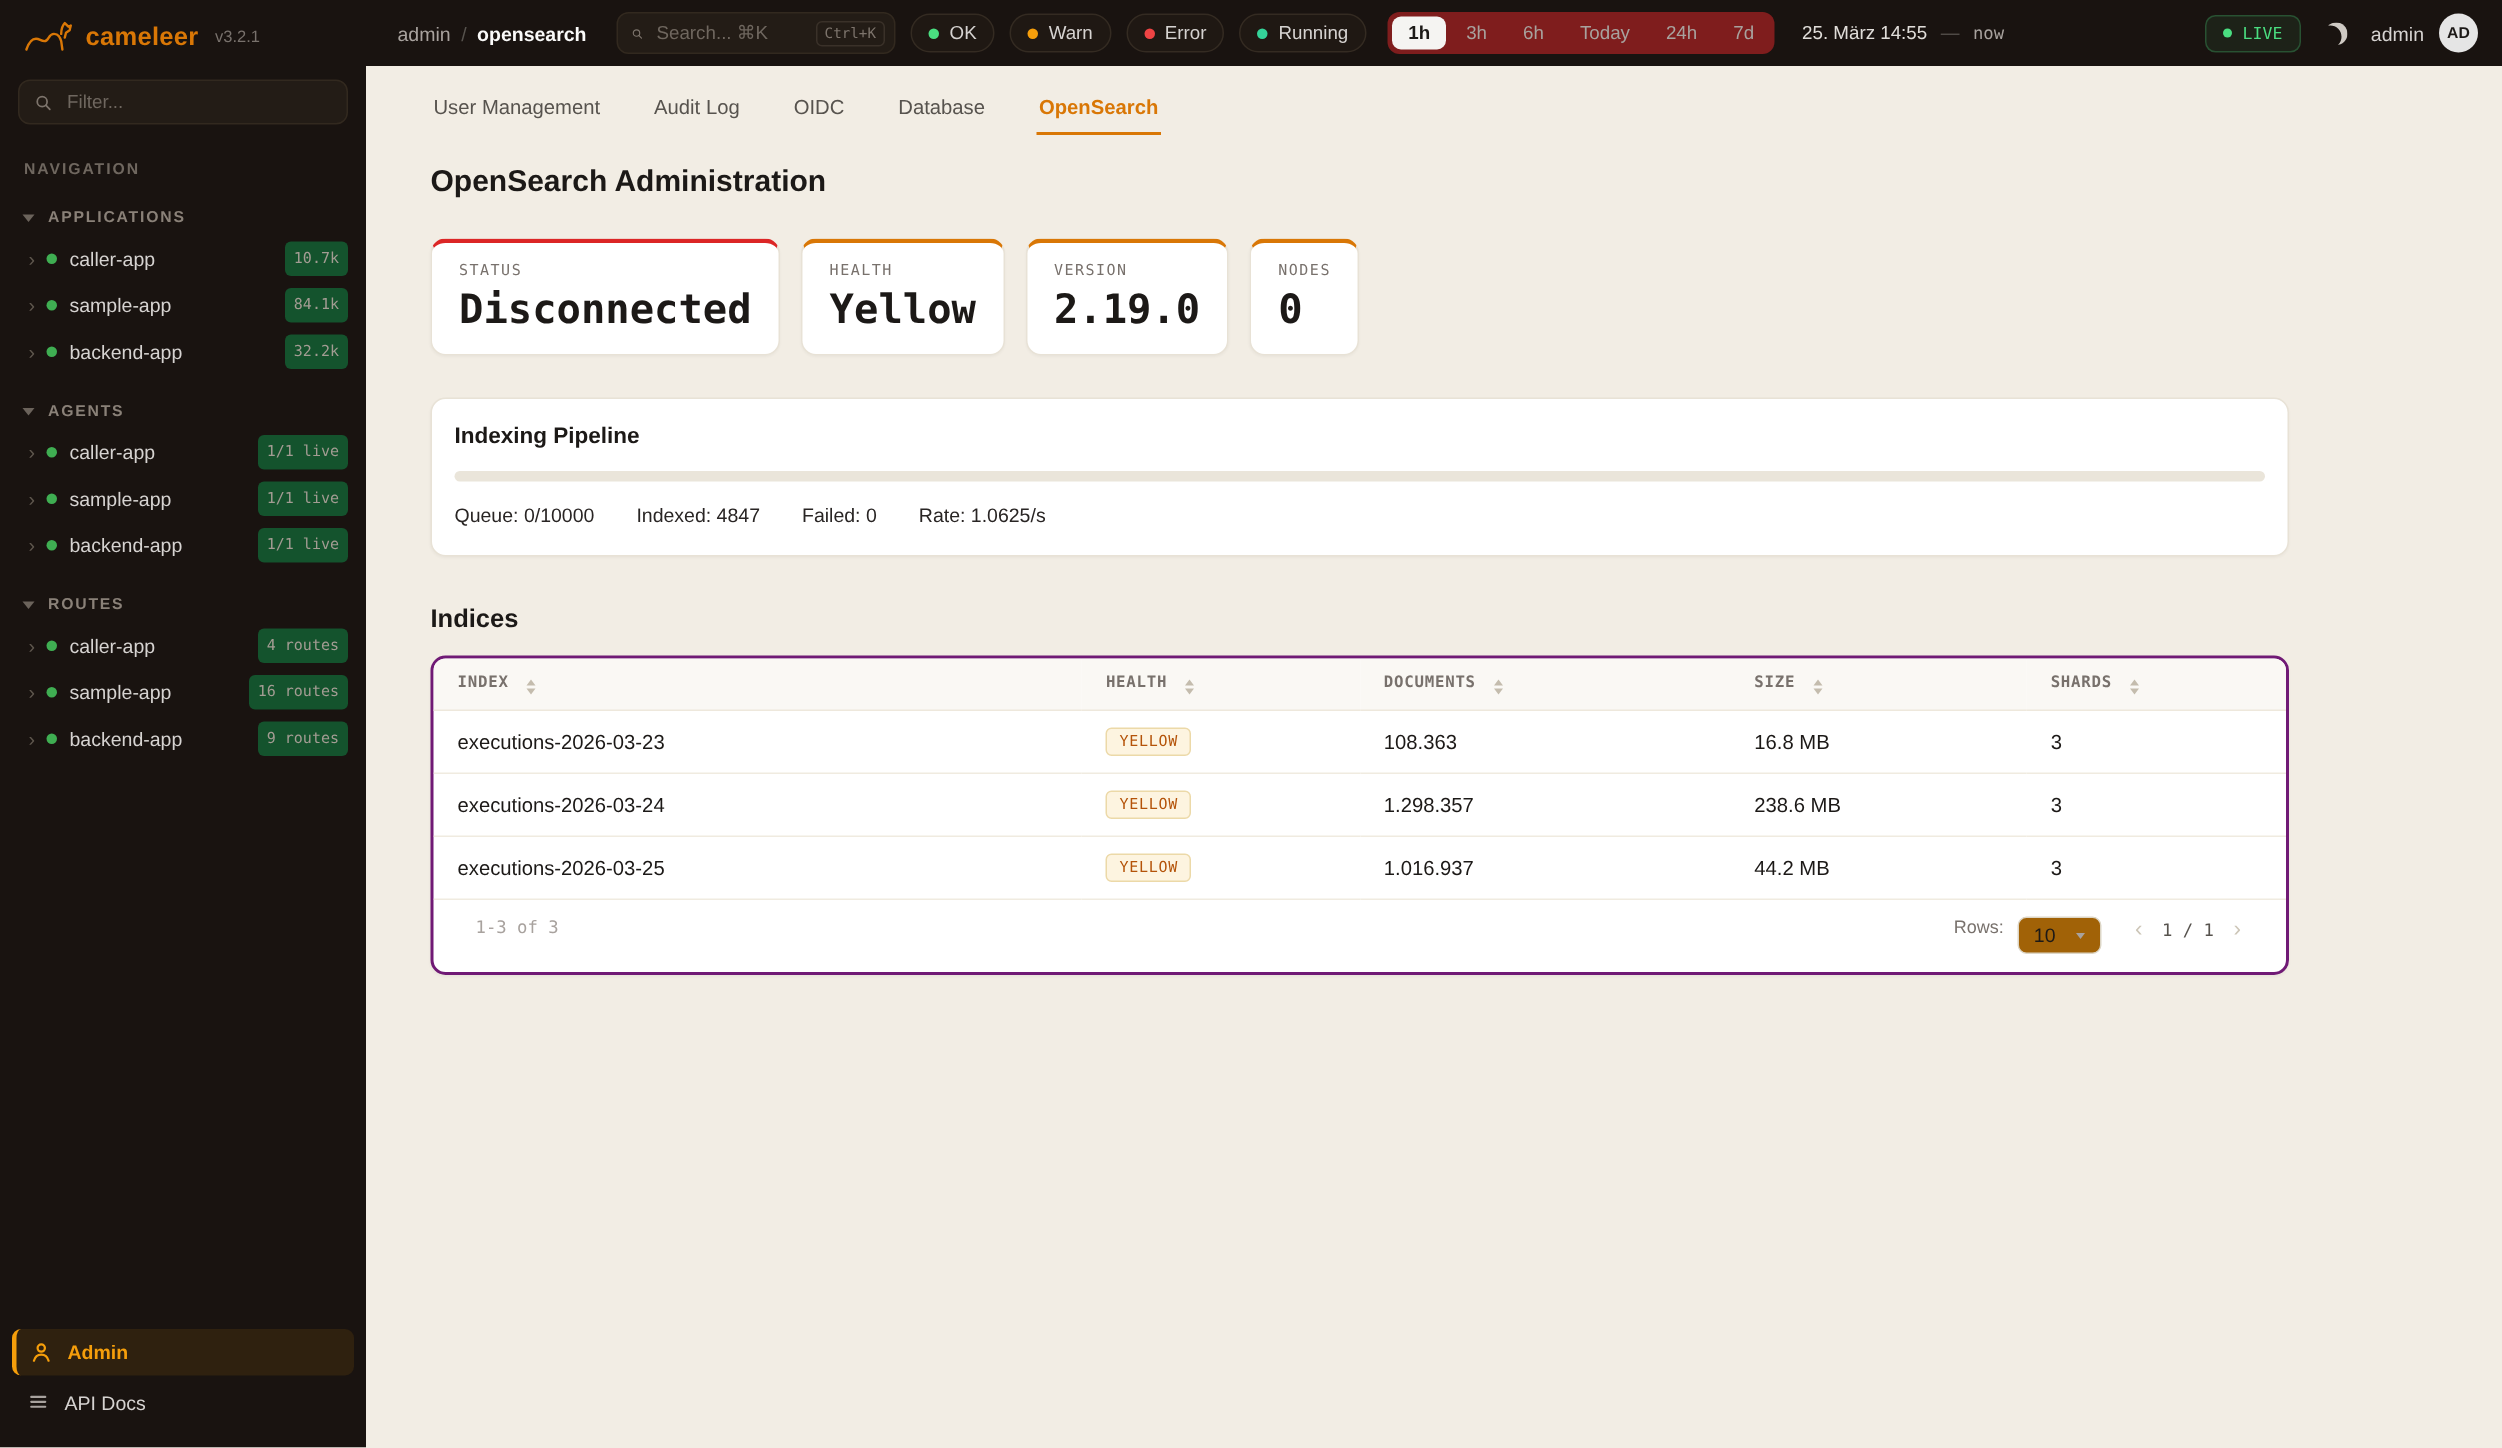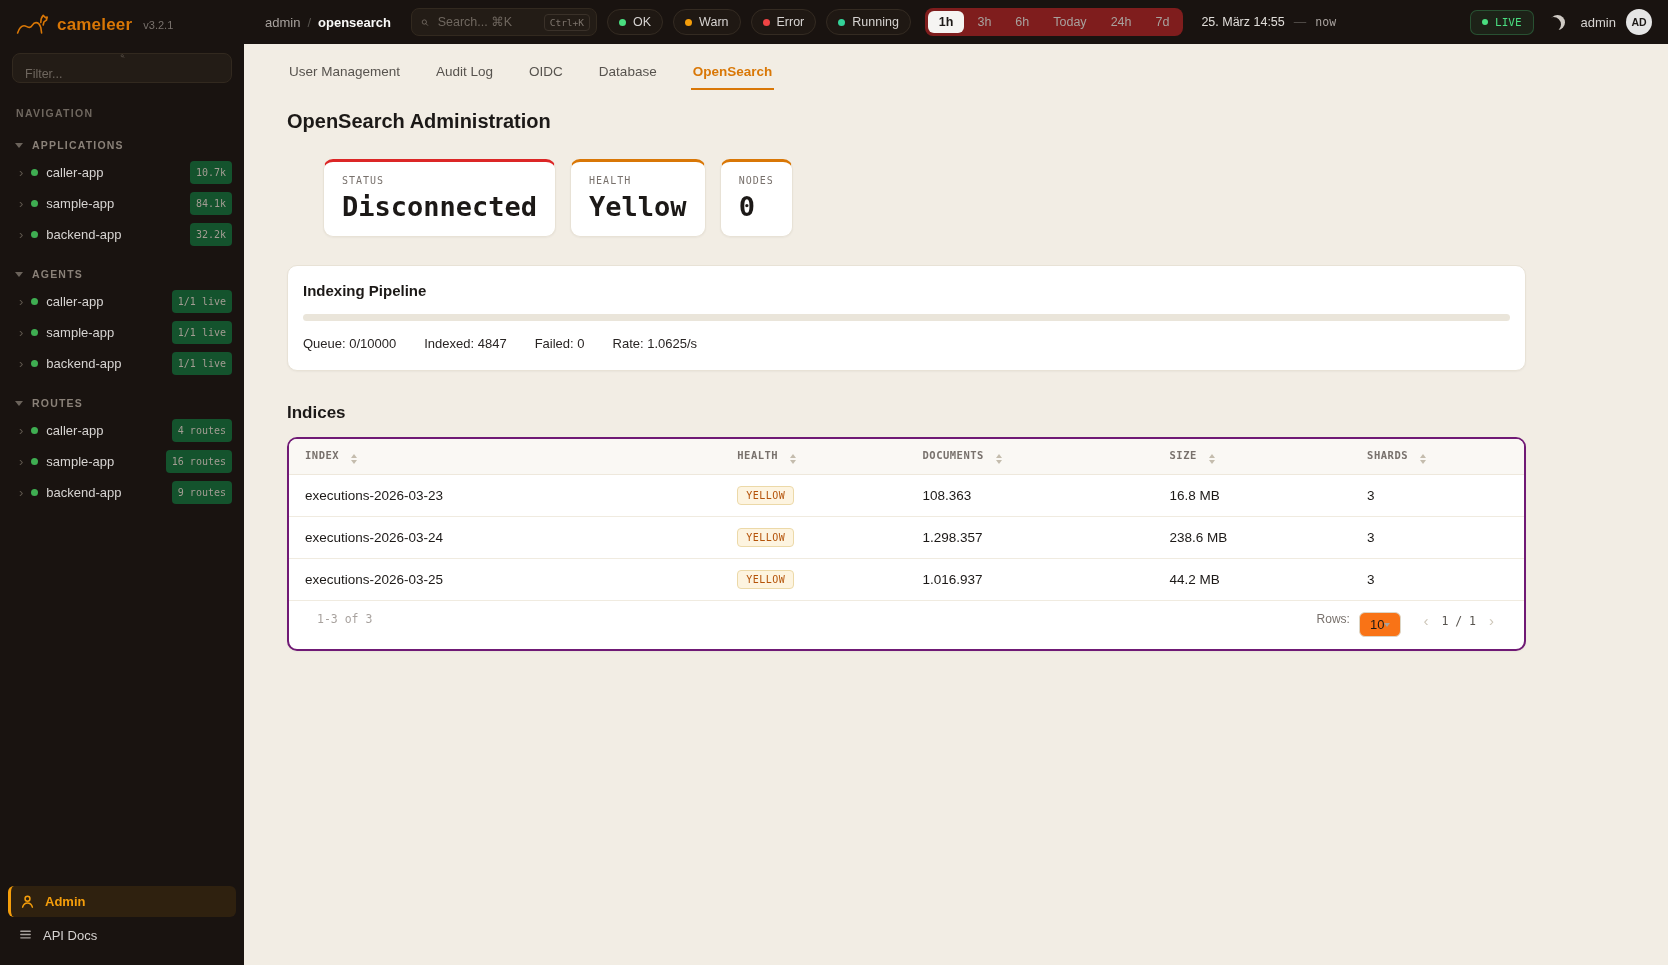--- a/index.html
+++ b/index.html
@@ -21,7 +21,7 @@
   .brand-version { color:#78716c; font-size:11px; margin-left:2px; }
   .filter-box {
     margin:8px 12px 12px; background:#231c16; border:1px solid #32291f; border-radius:8px;
-    height:30px; display:flex; align-items:center; gap:8px; padding:0 10px;flex-direction:column;
+    height:30px; display:flex; align-items:center; gap:8px; padding:0 10px;
   }
   .filter-box input, .search-box input {
     background:transparent; border:none; outline:none; color:#d6d3d1;

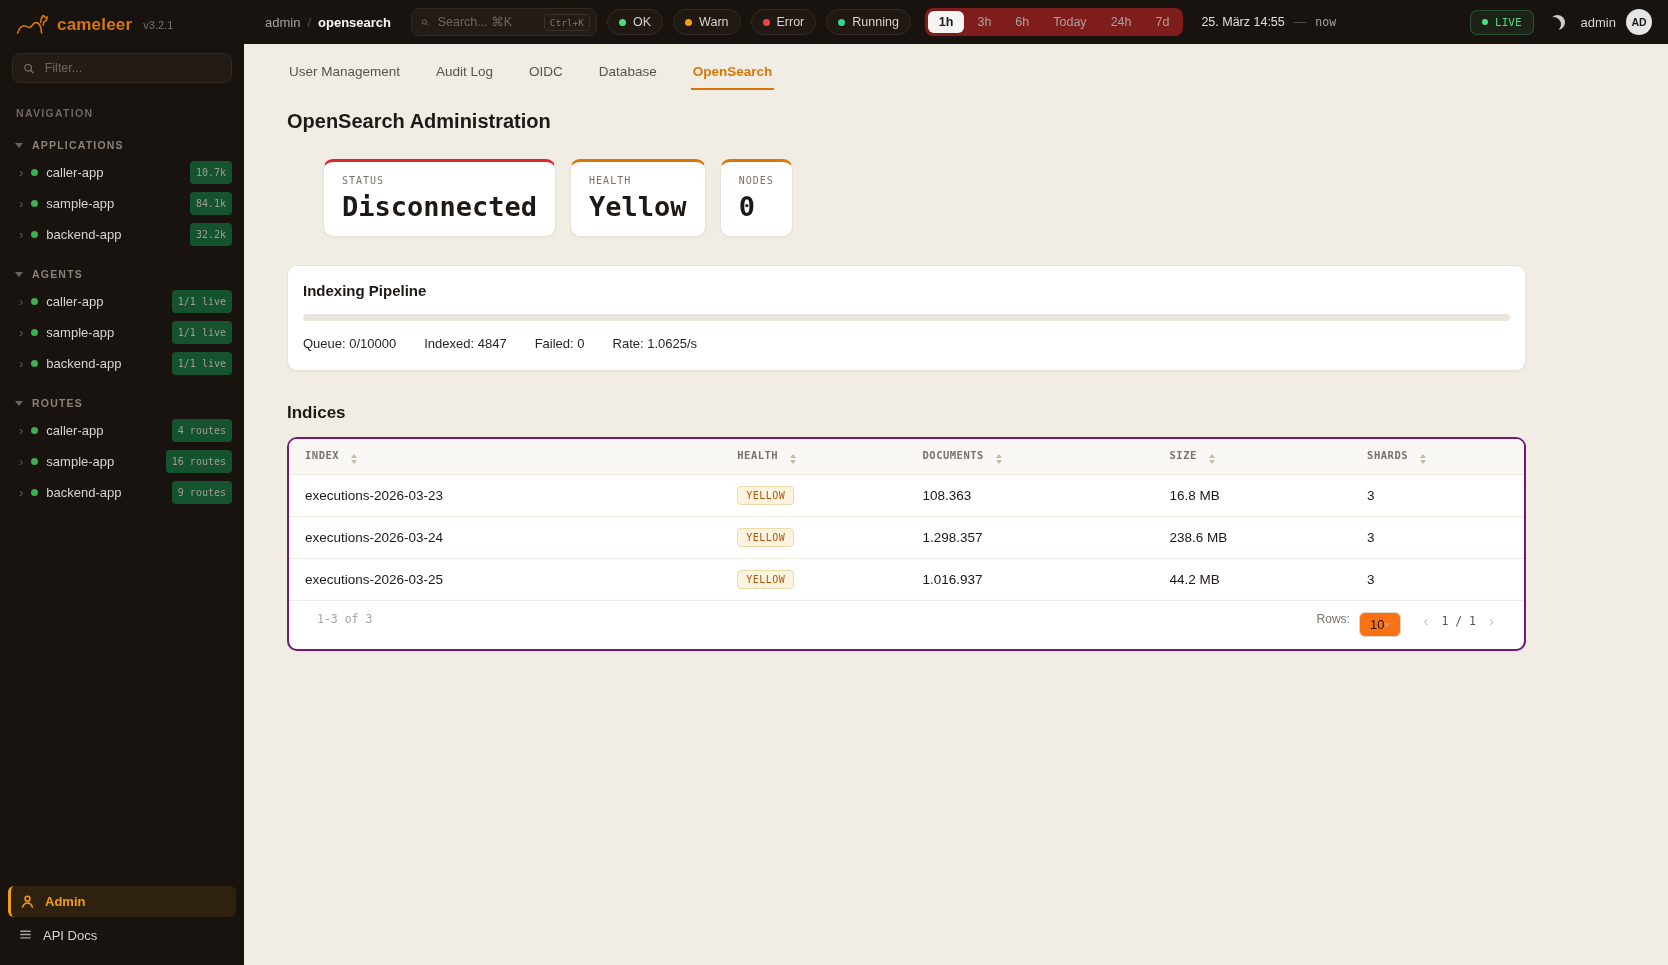--- a/index.html
+++ b/index.html
@@ -307,7 +307,7 @@
     <h1 class="page-title">OpenSearch Administration</h1>
 
     <div class="stats-row">
-      <div class="stat-card" style="border-top-color: rgb(220, 38, 38); margin-left: 36px;">
+      <div class="stat-card" style="border-top-color: rgb(220, 38, 38);">
         <div class="stat-label">STATUS</div>
         <div class="stat-value">Disconnected</div>
       </div>

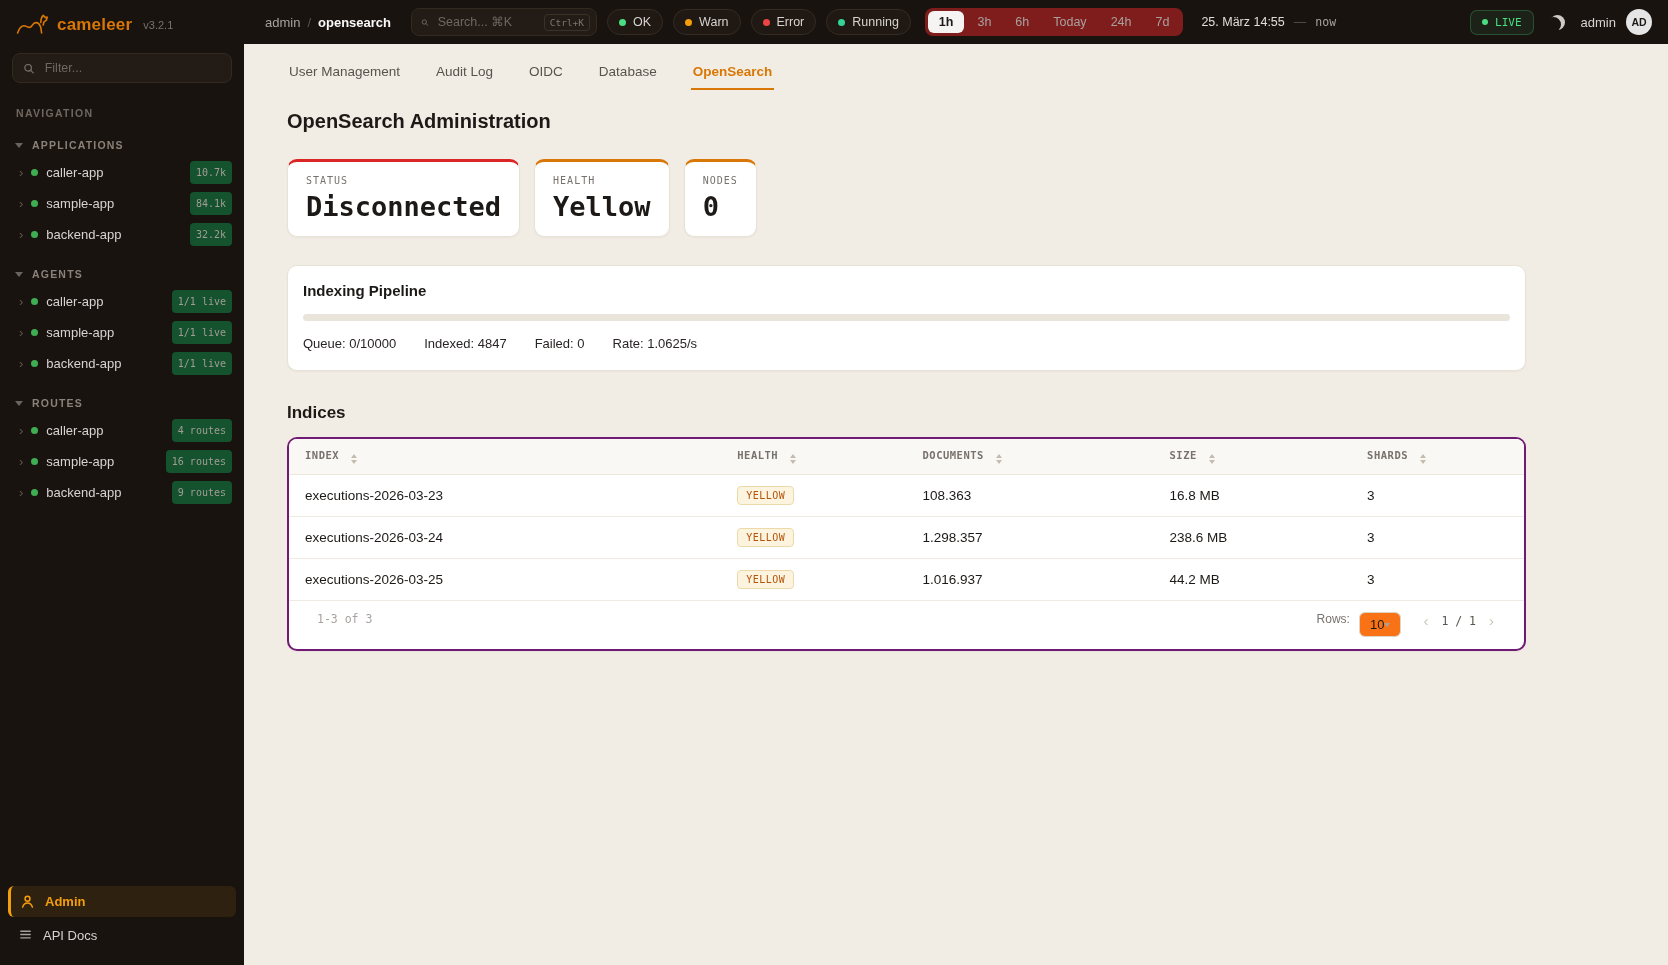--- a/index.html
+++ b/index.html
@@ -314,6 +314,10 @@
       <div class="stat-card" style="border-top-color: rgb(217, 119, 6);">
         <div class="stat-label">HEALTH</div>
         <div class="stat-value">Yellow</div>
+      </div>
+      <div class="stat-card" style="border-top-color: rgb(217, 119, 6);">
+        <div class="stat-label">VERSION</div>
+        <div class="stat-value">2.19.0</div>
       </div>
       <div class="stat-card" style="border-top-color: rgb(217, 119, 6);">
         <div class="stat-label">NODES</div>

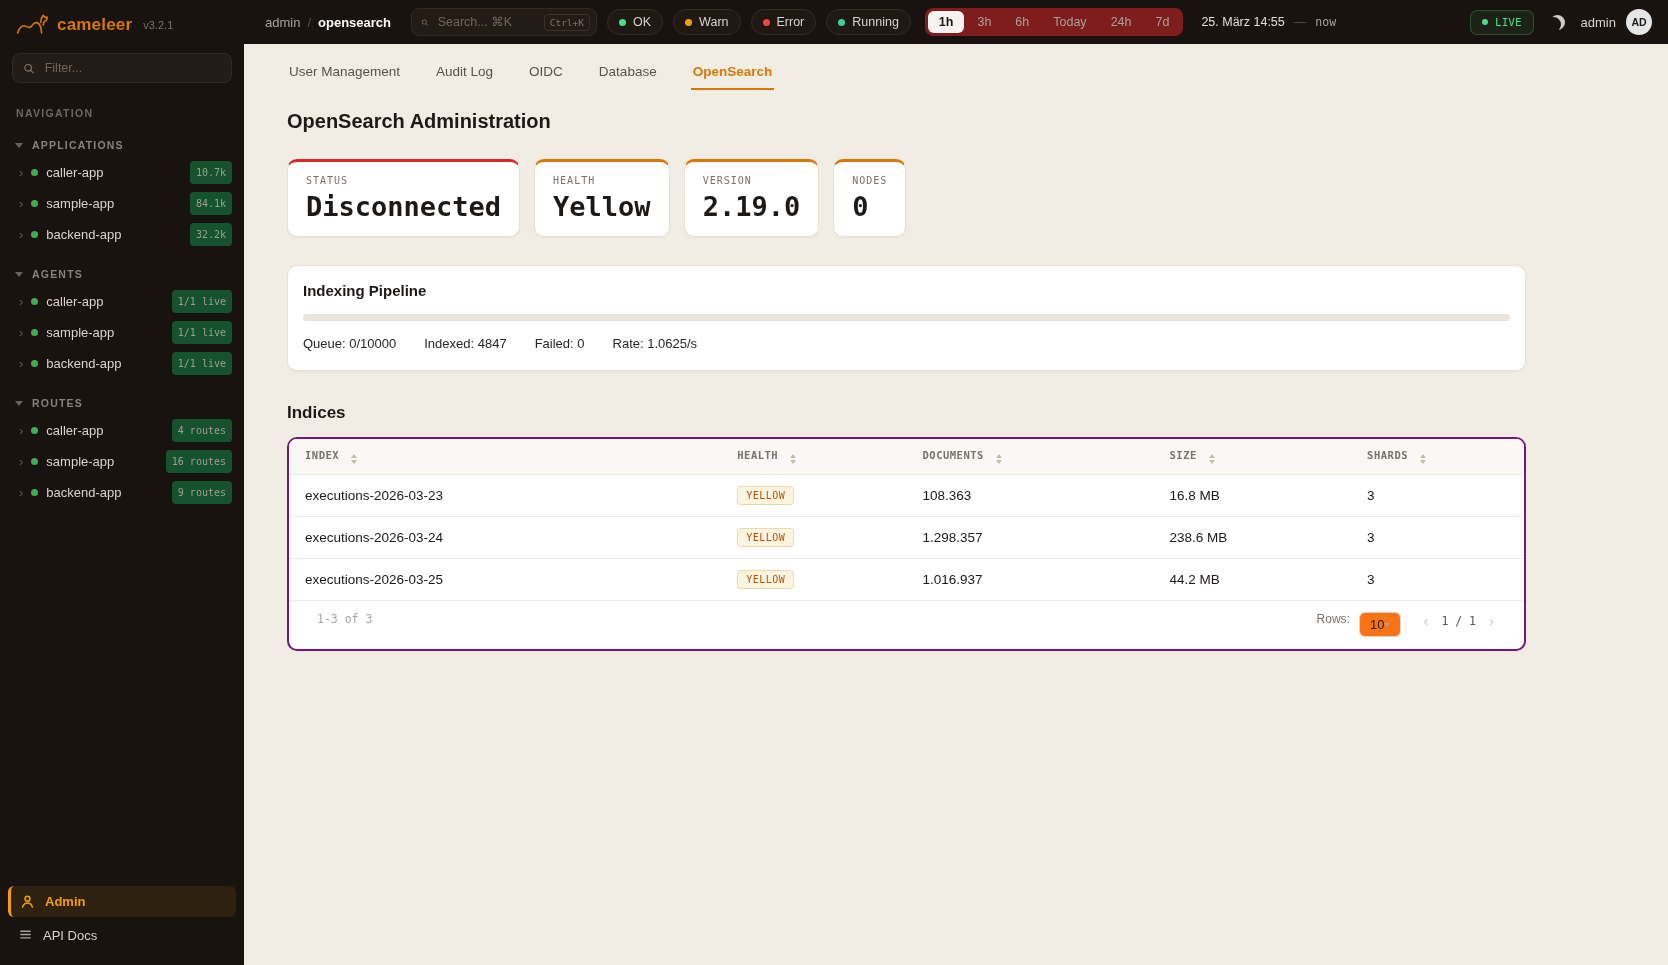--- a/index.html
+++ b/index.html
@@ -107,8 +107,8 @@
   .table-footer { display:flex; align-items:flex-start; padding:11px 28px 12px; }
   .range-text { font-family:"DejaVu Sans Mono", monospace; font-size:11.5px; color:#a8a29e; }
   .rows-label { font-size:12px; color:#78716c; margin-right:9px; }
-  .rows-select { display:flex; align-items:center; border:1px solid #ddd6c6; border-radius:6px;
-    padding:4px 10px; font-size:13px; color:#1c1917; background:#f97316; cursor:pointer; }
+  .rows-select { display:flex; align-items:center; gap:14px; border:1px solid #ddd6c6; border-radius:6px;
+    padding:4px 10px; font-size:13px; color:#1c1917; background:#a16207; cursor:pointer; }
   .tri-sm { width:0;height:0;border-left:3.5px solid transparent;border-right:3.5px solid transparent;border-top:4.5px solid #a8a29e; }
   .pager { display:flex; align-items:center; gap:11px; margin-left:20px; }
   .pager-btn { background:none; border:none; color:#cdc6b8; font-size:15px; cursor:pointer; padding:0 2px; font-family:"Liberation Sans", sans-serif; }

